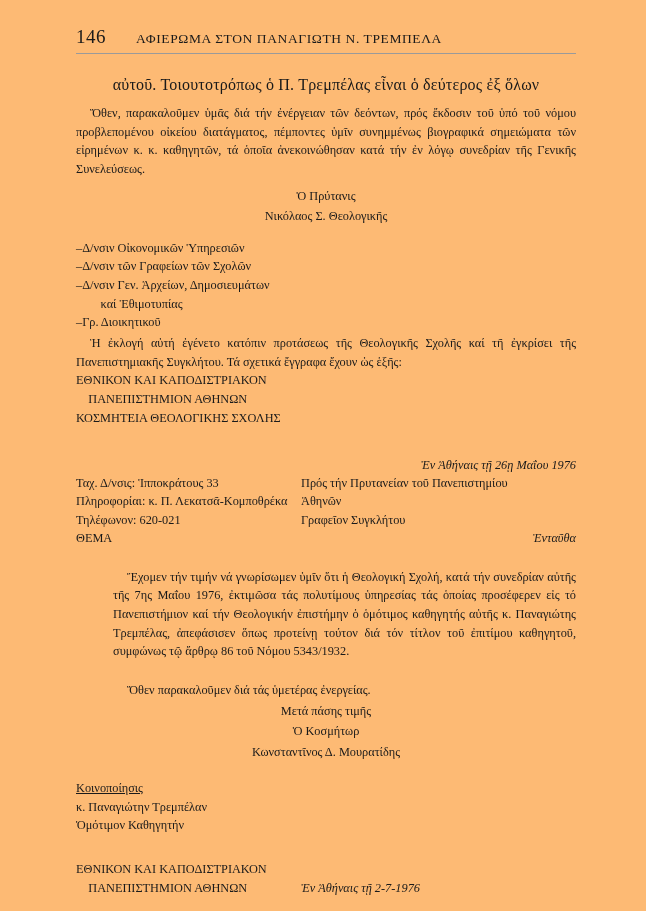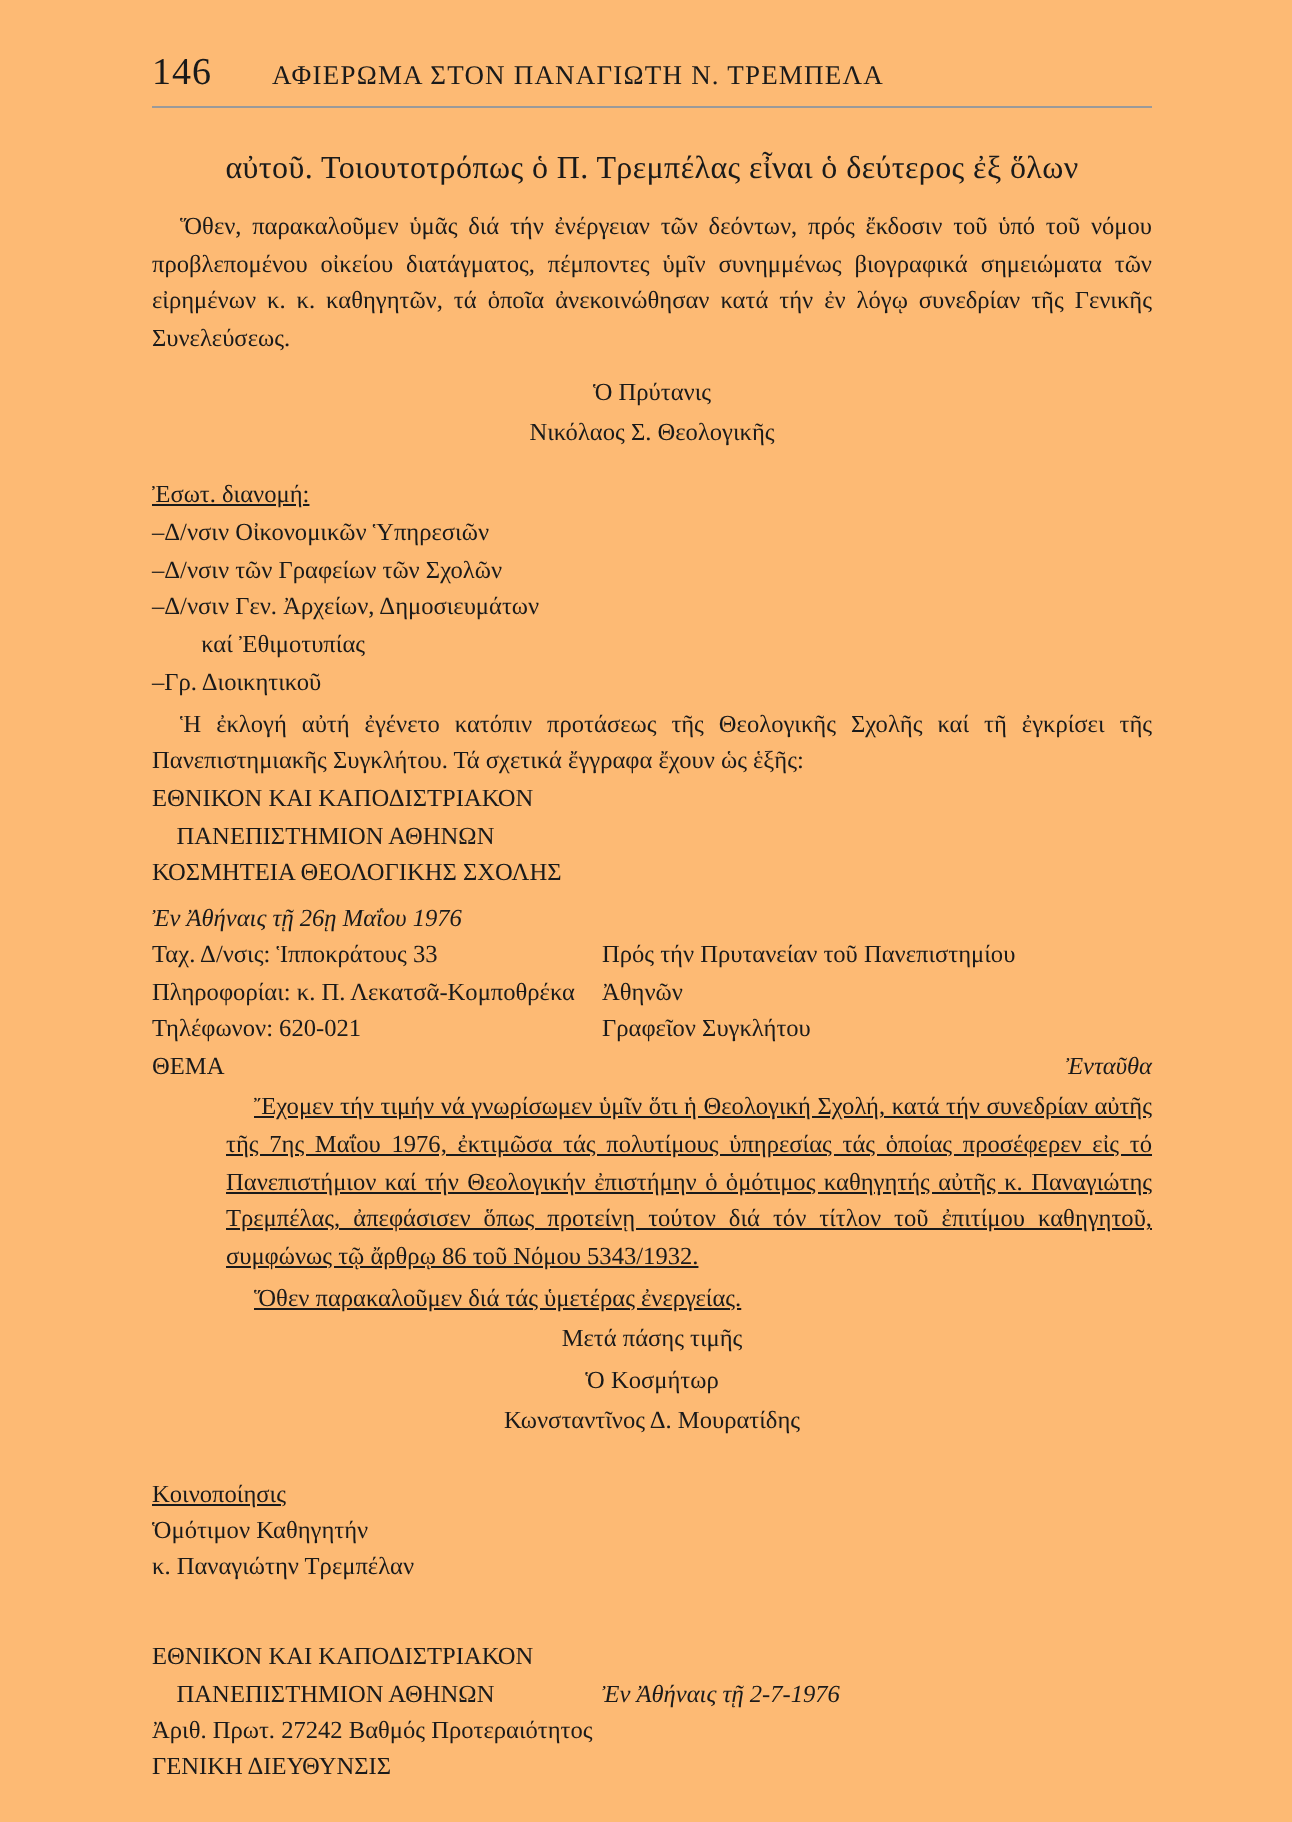--- a/index.html
+++ b/index.html
@@ -134,7 +134,6 @@
     <div class="center tight">Νικόλαος Σ. Θεολογικῆς</div>
 
     <div class="gap12"></div>
-    <div class="blk u">Ἐσωτ. διανομή:</div>
     <div class="list">
       <div>–Δ/νσιν Οἰκονομικῶν Ὑπηρεσιῶν</div>
       <div>–Δ/νσιν τῶν Γραφείων τῶν Σχολῶν</div>

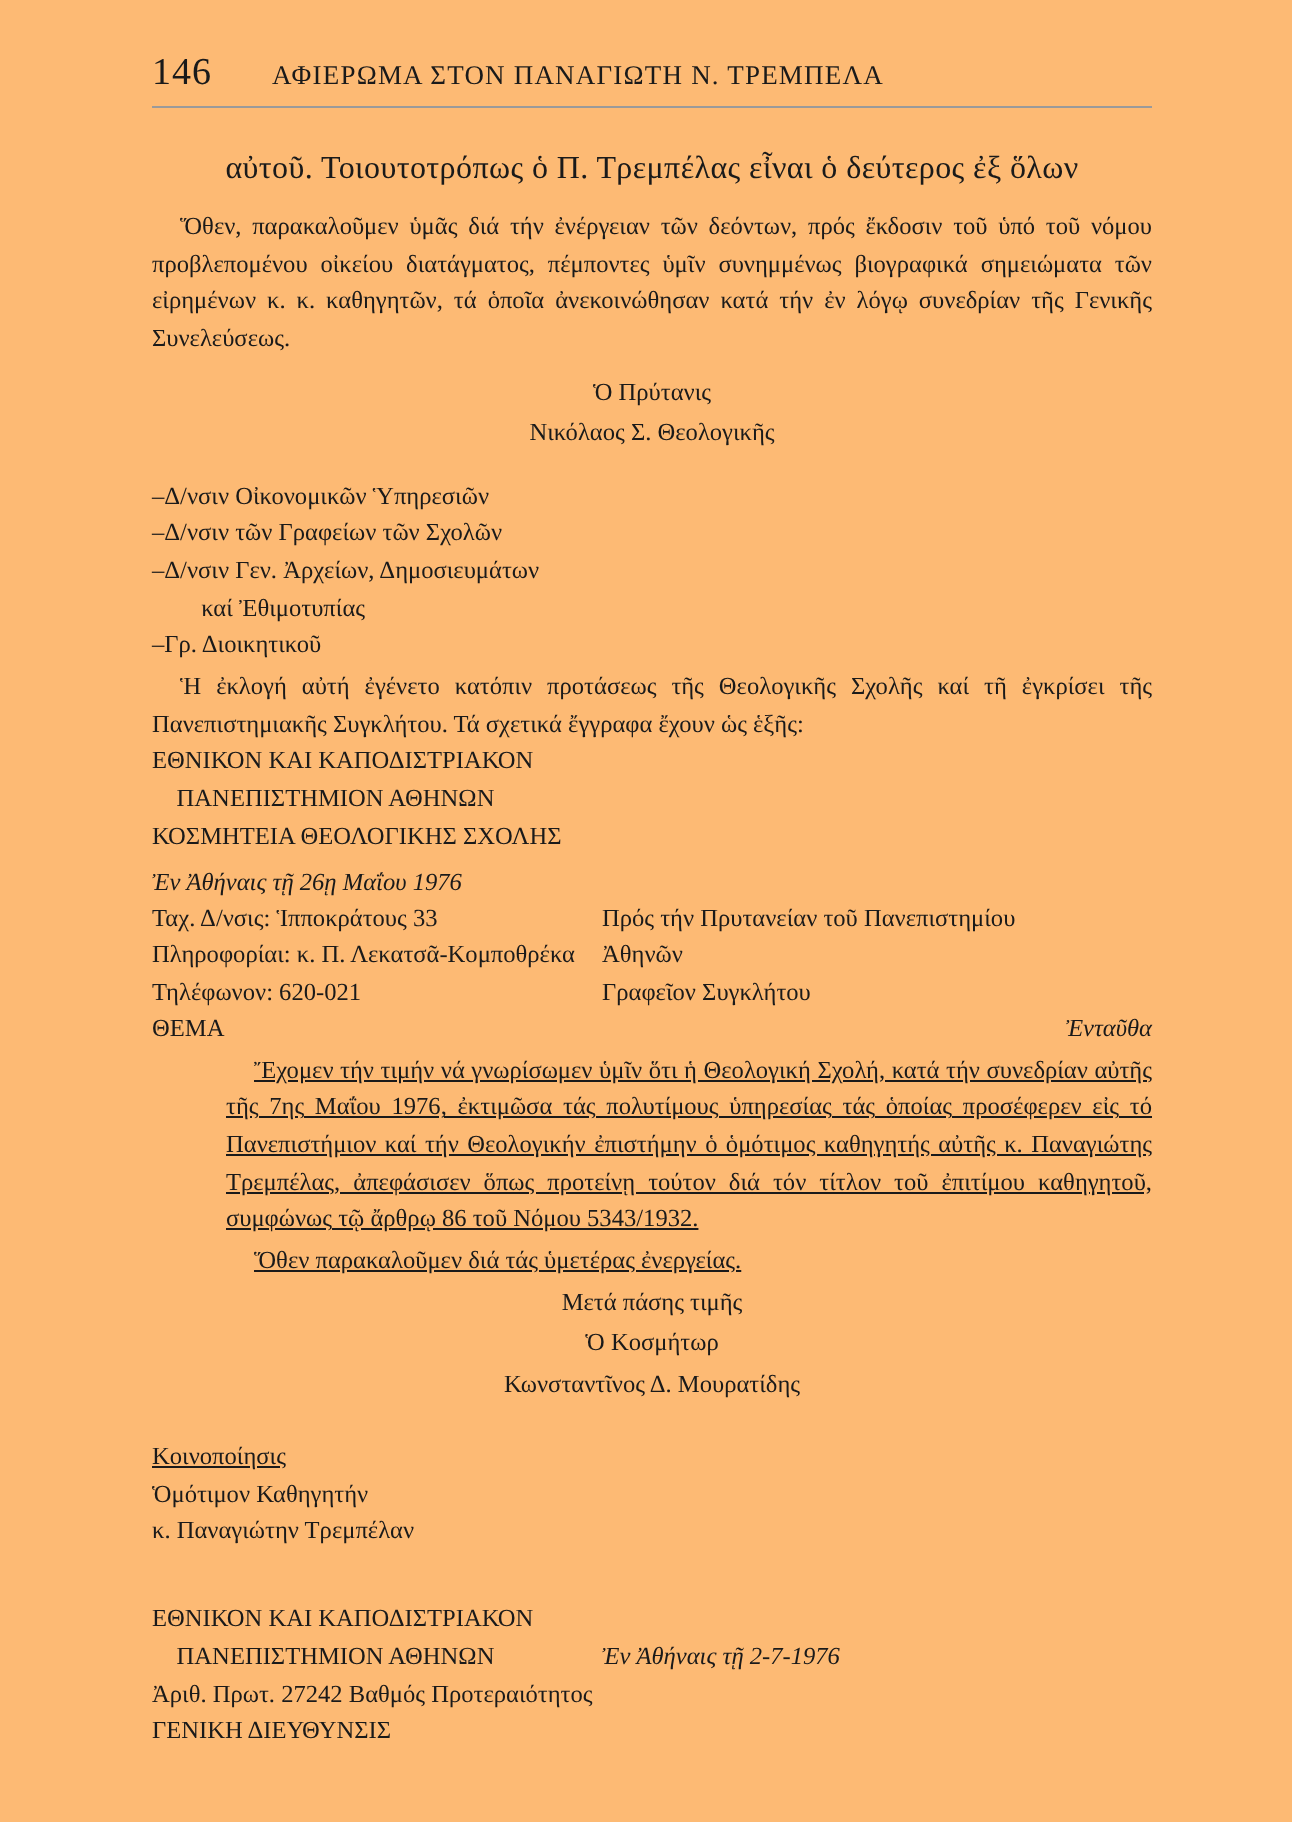--- a/index.html
+++ b/index.html
@@ -93,8 +93,10 @@
   .row .right.rt { text-align: right; }
 
   .alignright {
+    text-align: right;
     font-size: 12.3px;
     line-height: 1.5;
+    margin-top: 24px;
   }
   .it { font-style: italic; }
 

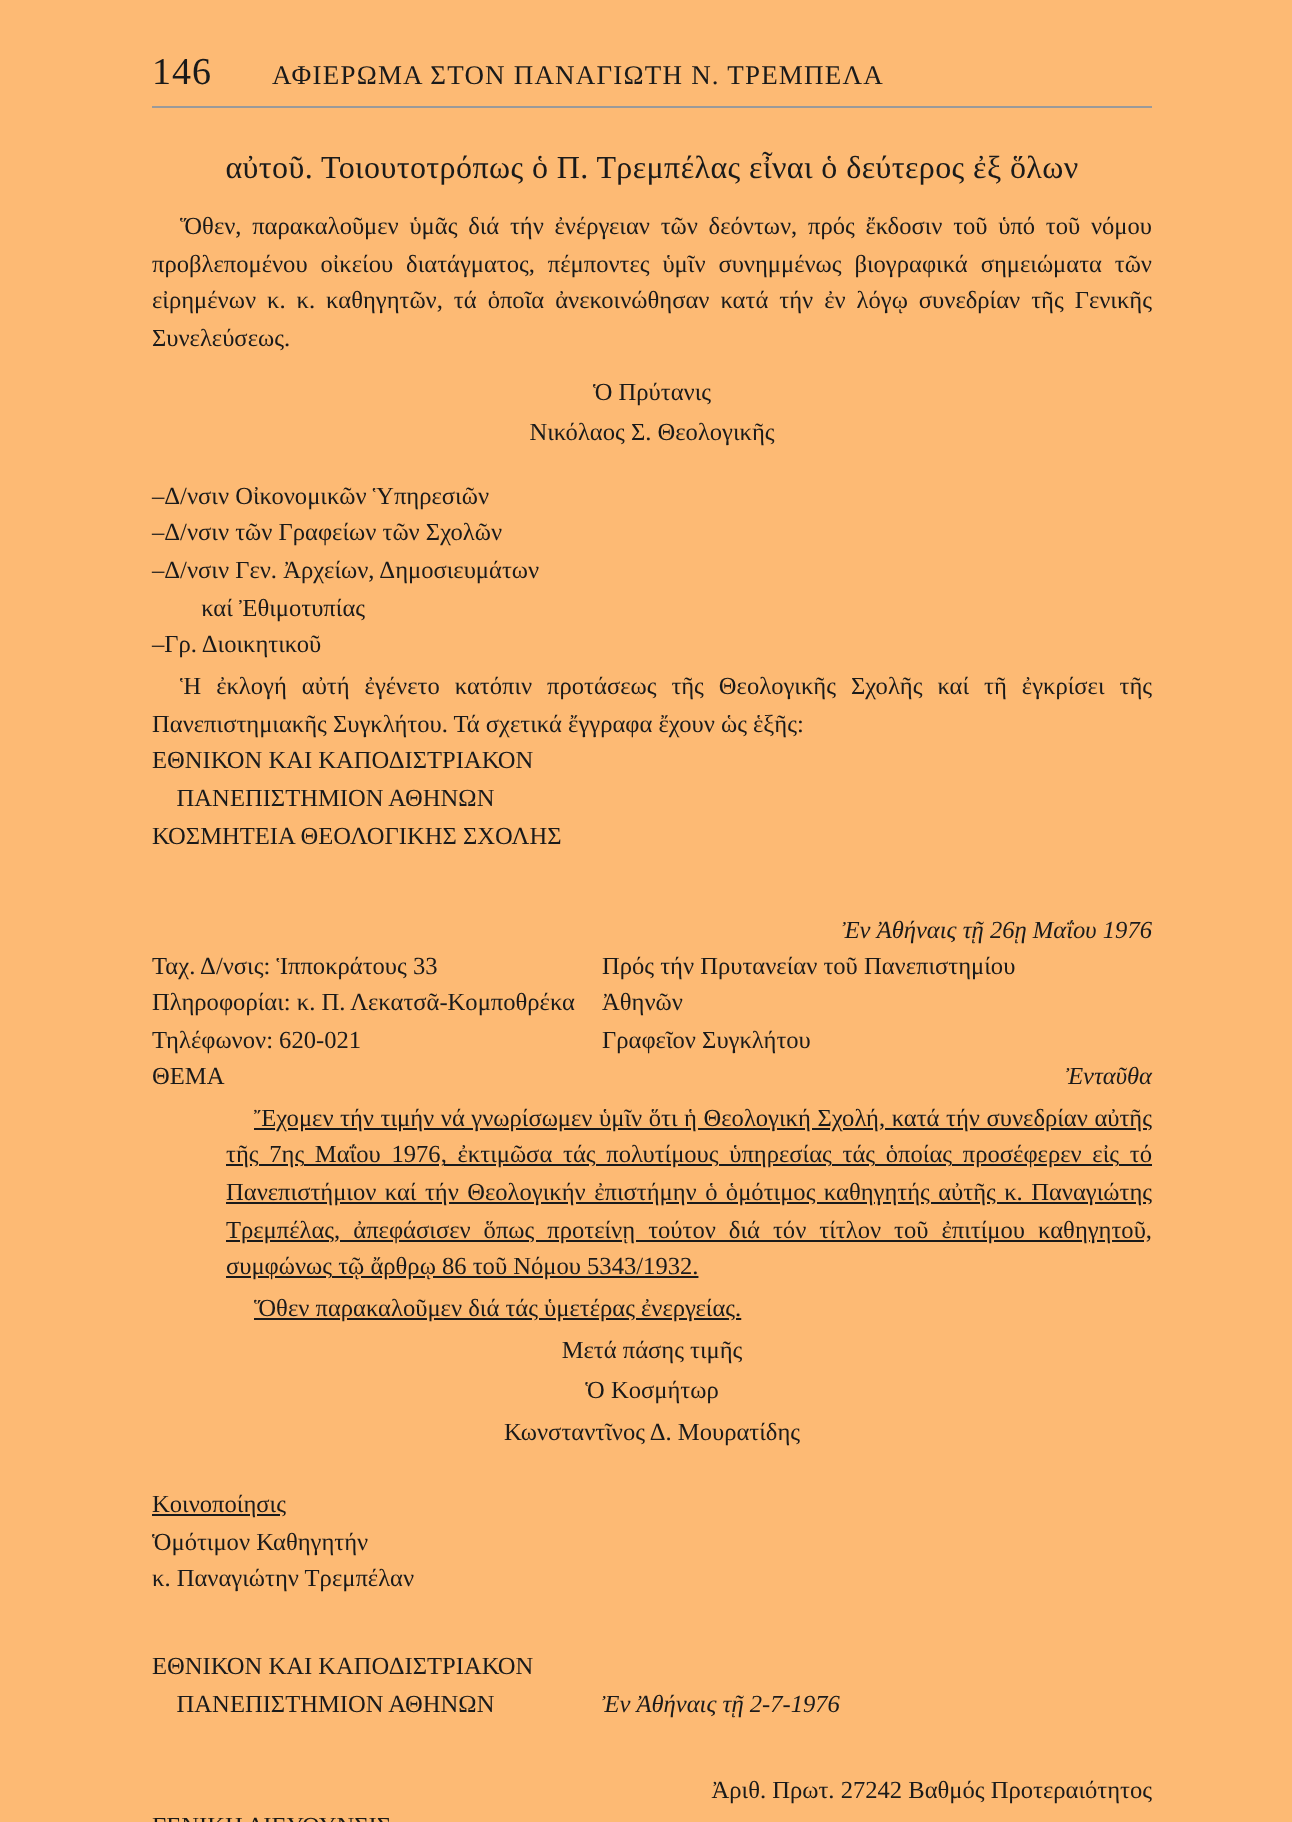--- a/index.html
+++ b/index.html
@@ -103,7 +103,7 @@
   .indentblock {
     margin-left: 37px;
   }
-  .indentblock p.just { margin-top: 2px; text-decoration: underline; }
+  .indentblock p.just { margin-top: 20px; }
 
   .gap4 { height: 4px; }
   .gap8 { height: 8px; }

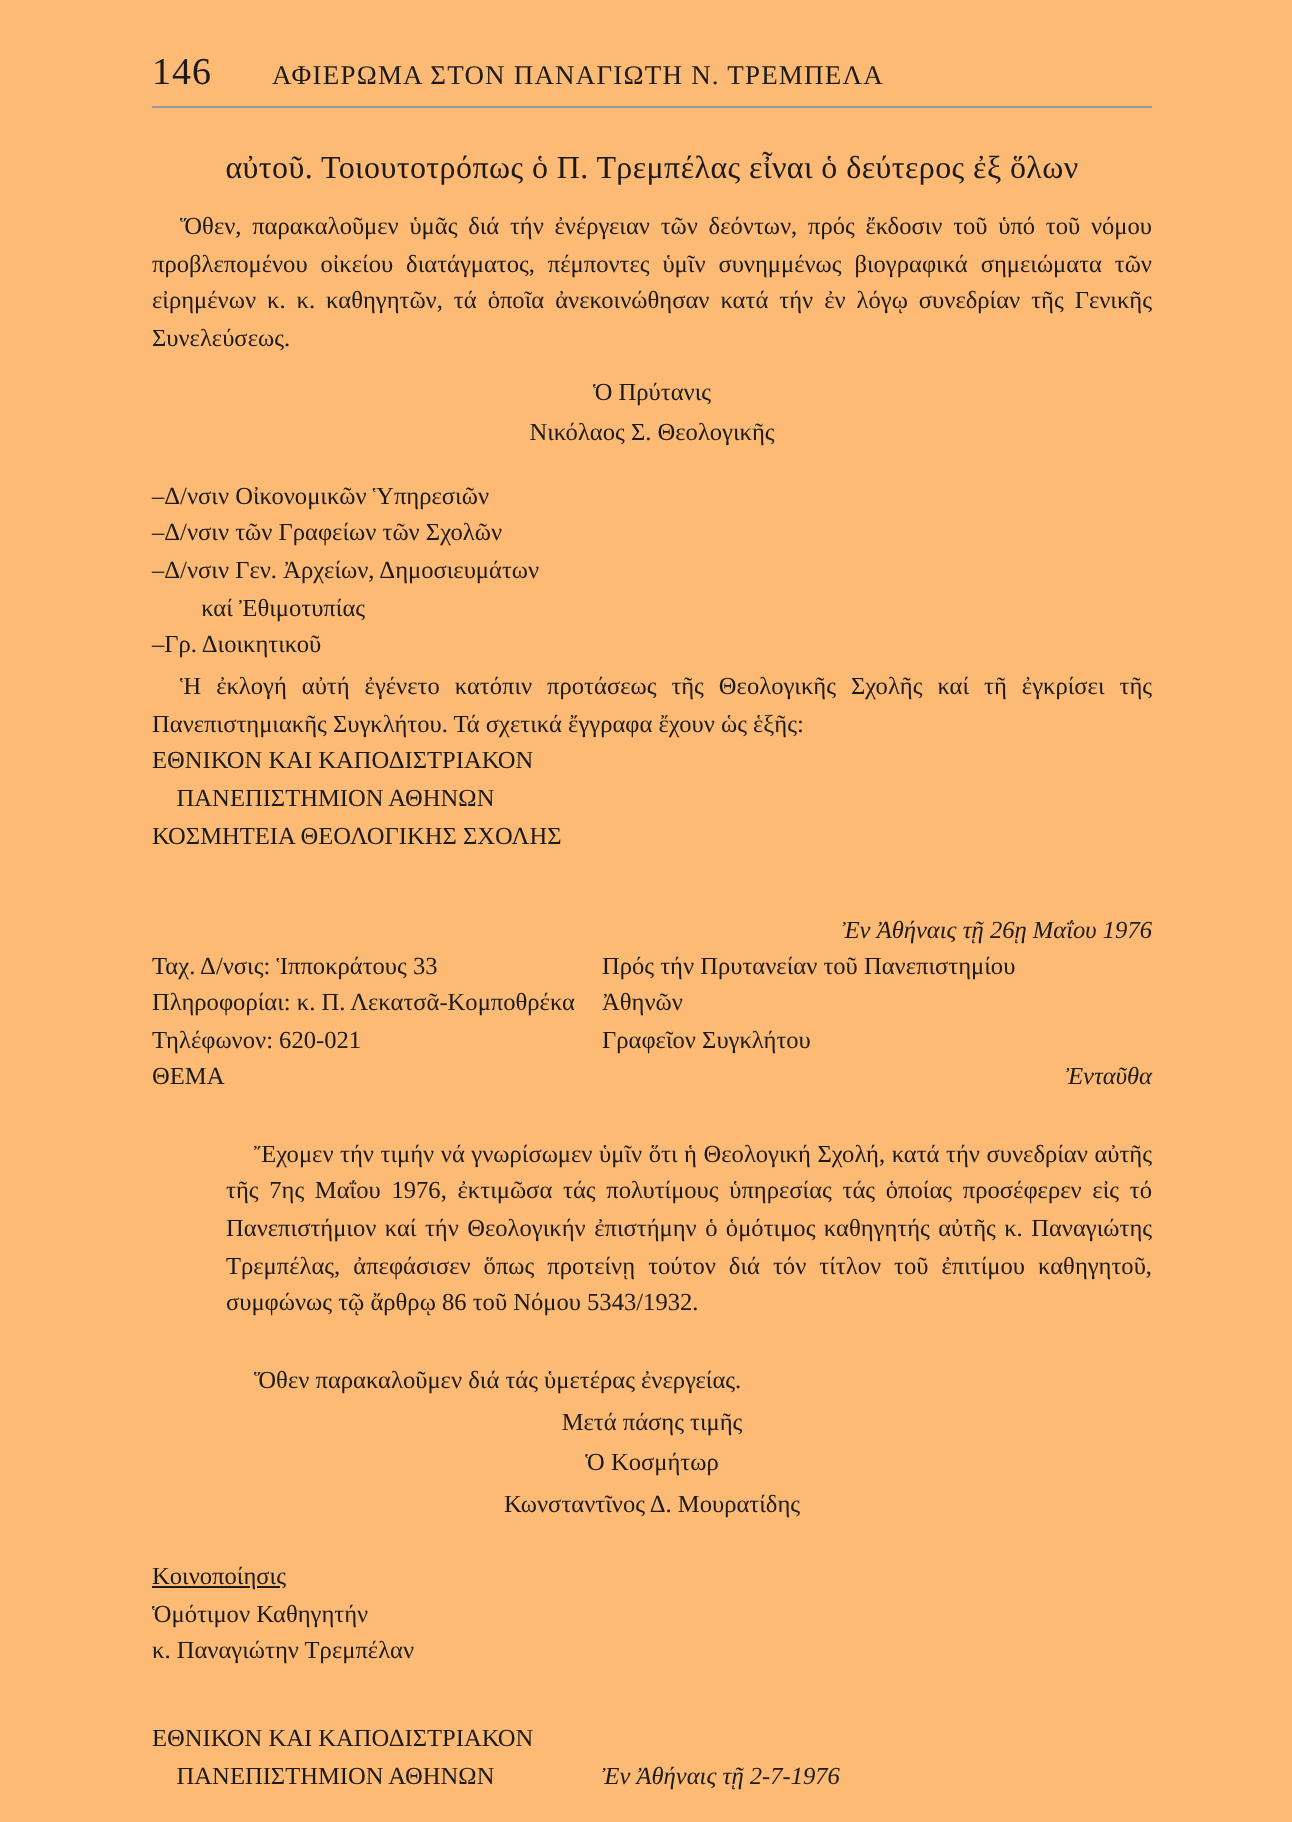--- a/index.html
+++ b/index.html
@@ -181,8 +181,8 @@
 
     <div class="gap18"></div>
     <div class="blk u">Κοινοποίησις</div>
+    <div class="blk">κ. Παναγιώτην Τρεμπέλαν</div>
     <div class="blk">Ὁμότιμον Καθηγητήν</div>
-    <div class="blk">κ. Παναγιώτην Τρεμπέλαν</div>
 
     <div class="gap26"></div>
     <div class="caps">ΕΘΝΙΚΟΝ ΚΑΙ ΚΑΠΟΔΙΣΤΡΙΑΚΟΝ</div>

